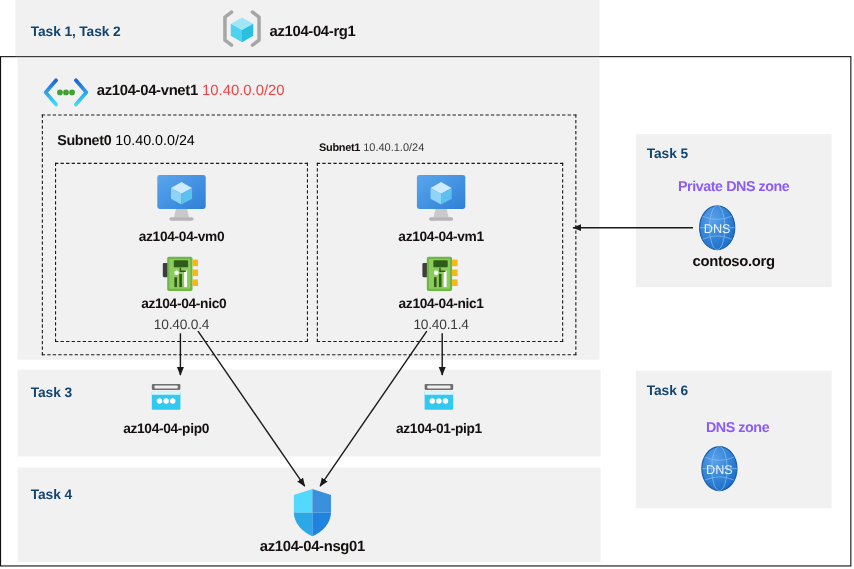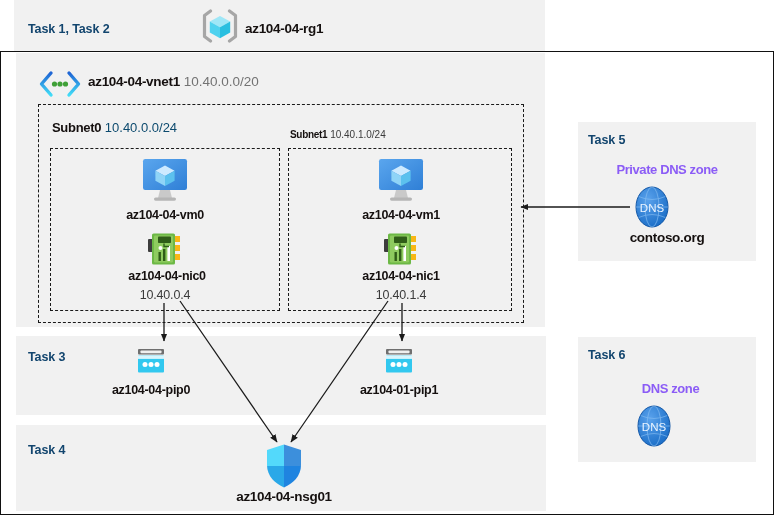--- a/index.html
+++ b/index.html
@@ -112,7 +112,7 @@
   </svg>
 </div>
 <div class="abs" style="left:88px;top:74px;white-space:nowrap;font-size:13.5px;color:#15100f;">
-  <span style="font-weight:bold;letter-spacing:-0.3px;">az104-04-vnet1</span><span>&nbsp;</span><span style="font-weight:normal;color:#737373;">10.40.0.0/20</span>
+  <span style="font-weight:bold;letter-spacing:-0.3px;">az104-04-vnet1</span><span>&nbsp;</span><span style="font-weight:normal;color:#ef4444;">10.40.0.0/20</span>
 </div>
 
 <div class="abs" id="vnet-box"></div>

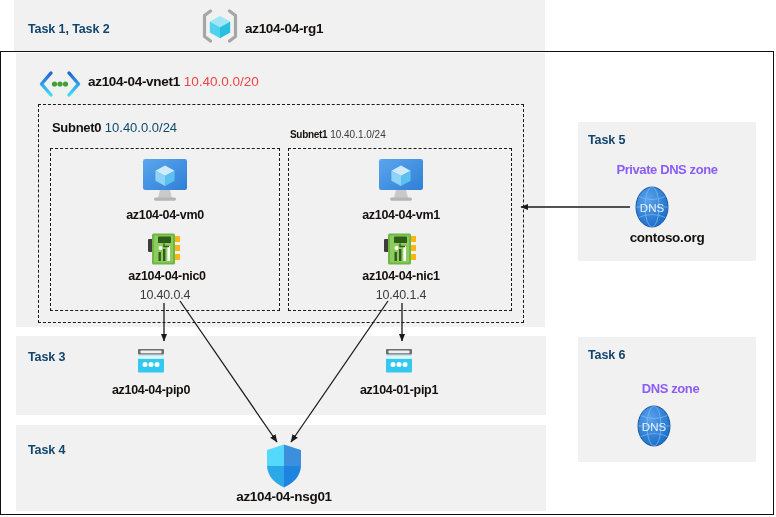--- a/index.html
+++ b/index.html
@@ -118,7 +118,7 @@
 <div class="abs" id="vnet-box"></div>
 
 <div class="abs" style="left:52px;top:120px;white-space:nowrap;font-size:13px;color:#15100f;">
-  <span style="font-weight:bold;letter-spacing:-0.3px;">Subnet0</span><span>&nbsp;</span><span style="font-weight:normal;color:#0c4a6e;">10.40.0.0/24</span>
+  <span style="font-weight:bold;letter-spacing:-0.3px;">Subnet0</span><span>&nbsp;</span><span style="font-weight:normal;color:#000000;">10.40.0.0/24</span>
 </div>
 <div class="abs subnet" id="subnet0-box"></div>
 

